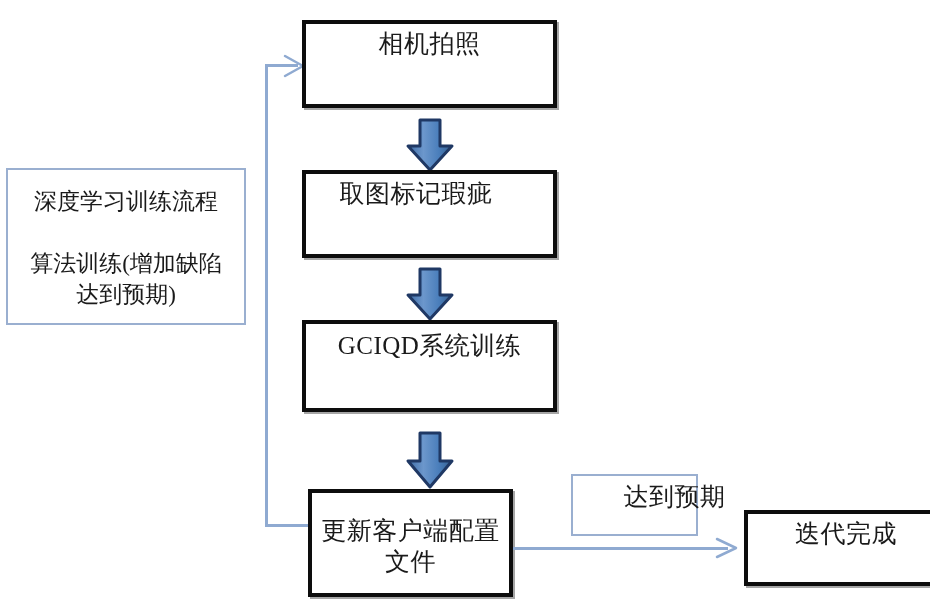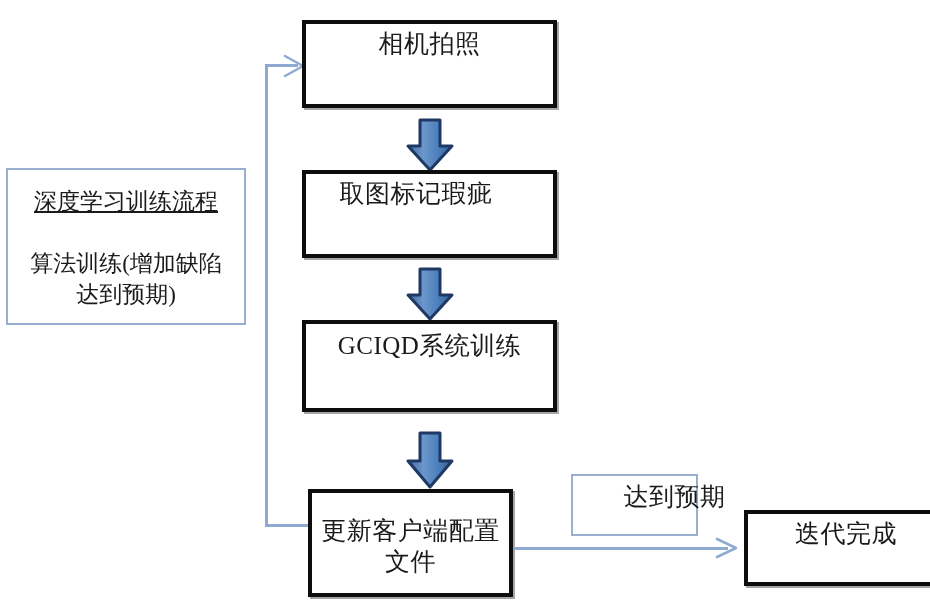--- a/index.html
+++ b/index.html
@@ -93,7 +93,7 @@
 
   <div class="note-box" style="left:6px; top:168px; width:240px; height:157px;">
   </div>
-  <div class="legend-line" style="left:6px; top:186px; width:240px;text-decoration:underline;">深度学习训练流程</div>
+  <div class="legend-line" style="left:6px; top:186px; width:240px;">深度学习训练流程</div>
   <div class="legend-line" style="left:6px; top:248px; width:240px;">算法训练(增加缺陷
 达到预期)</div>
 

